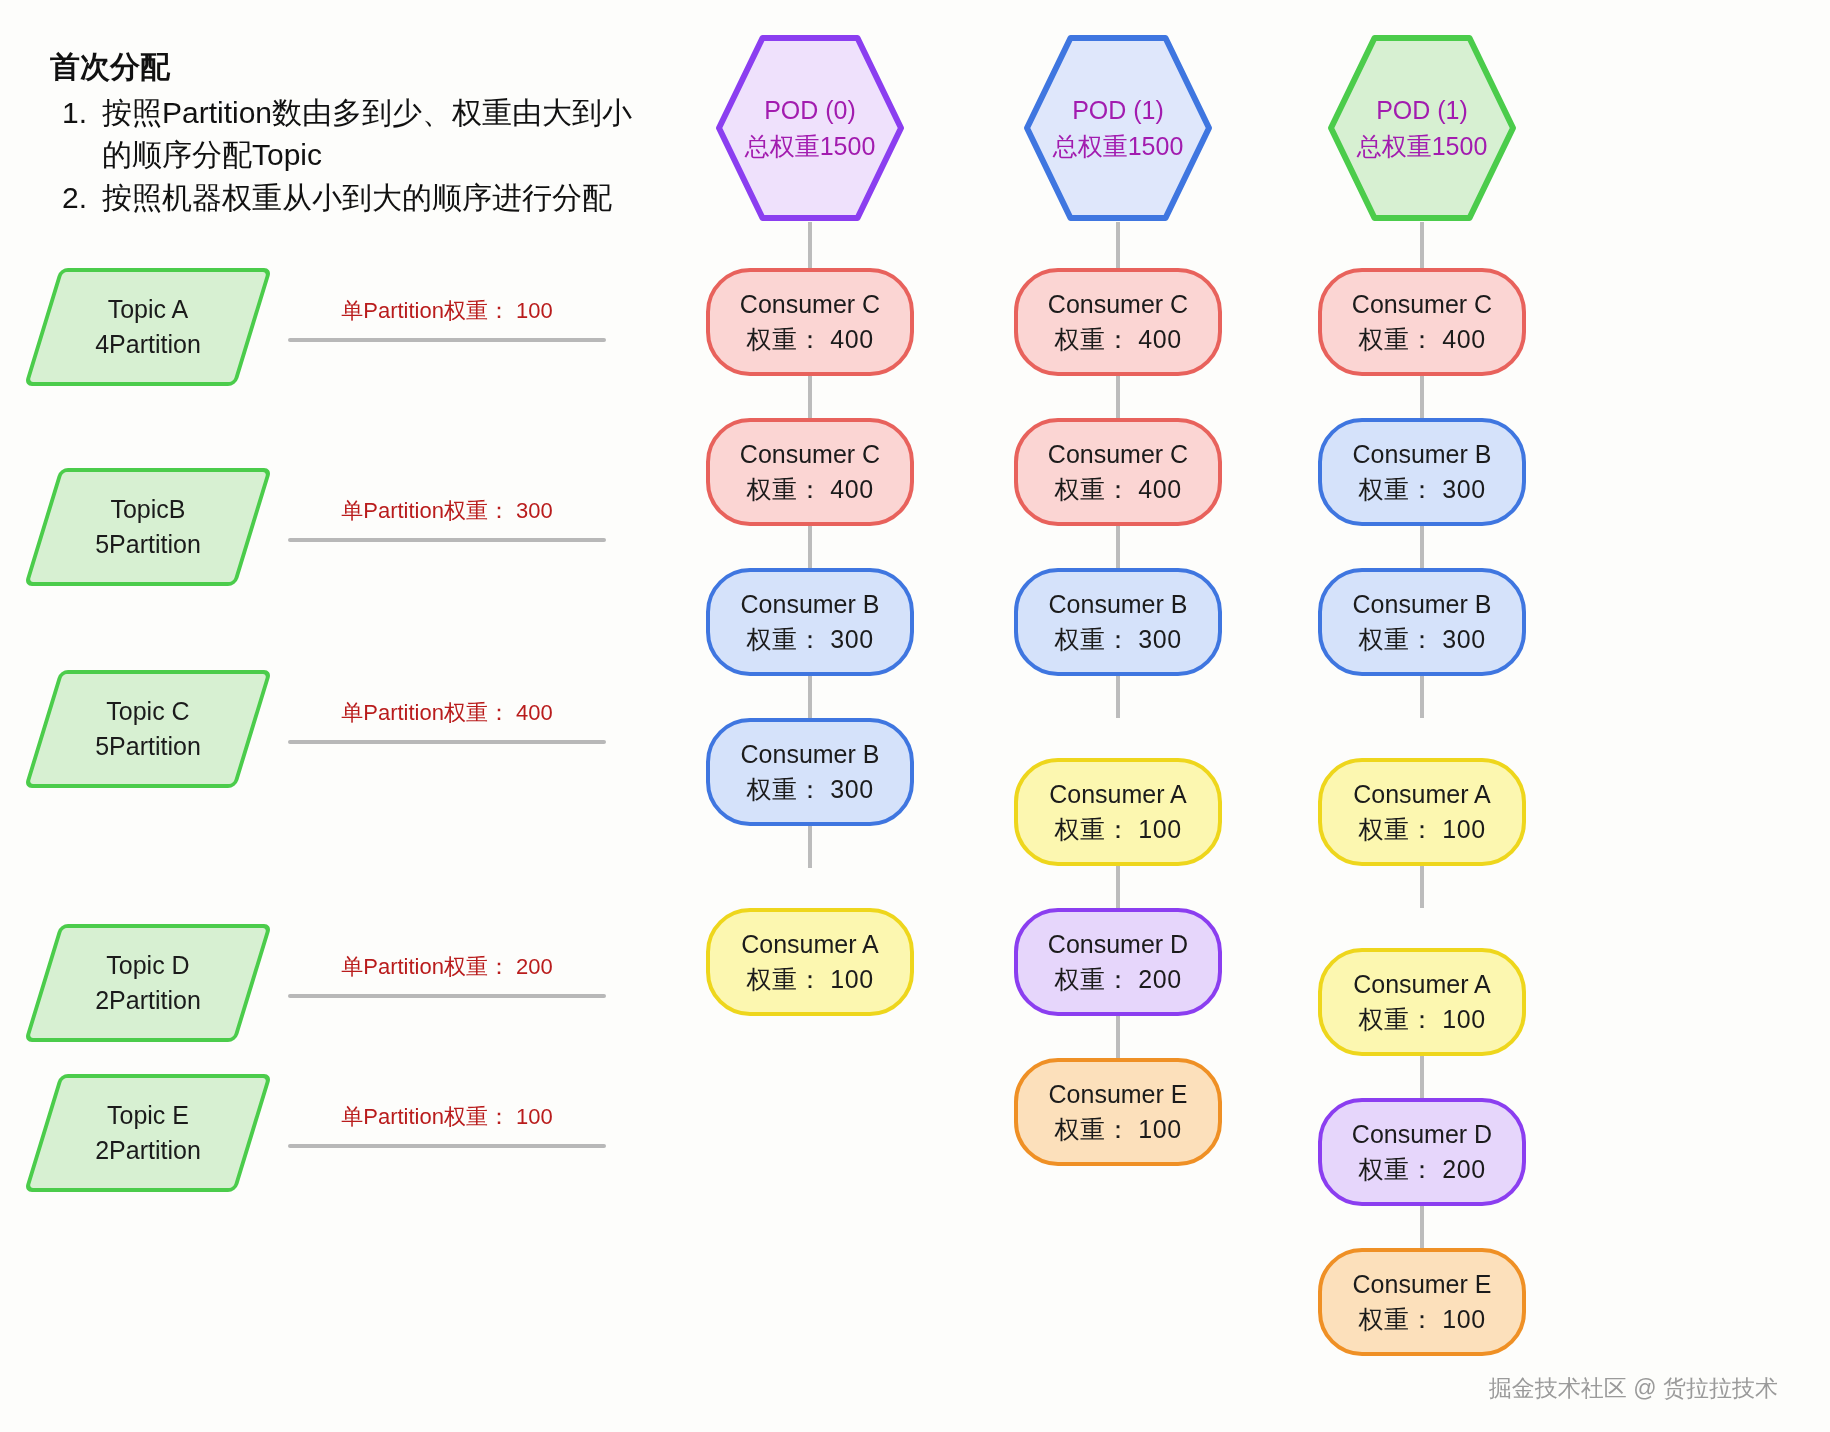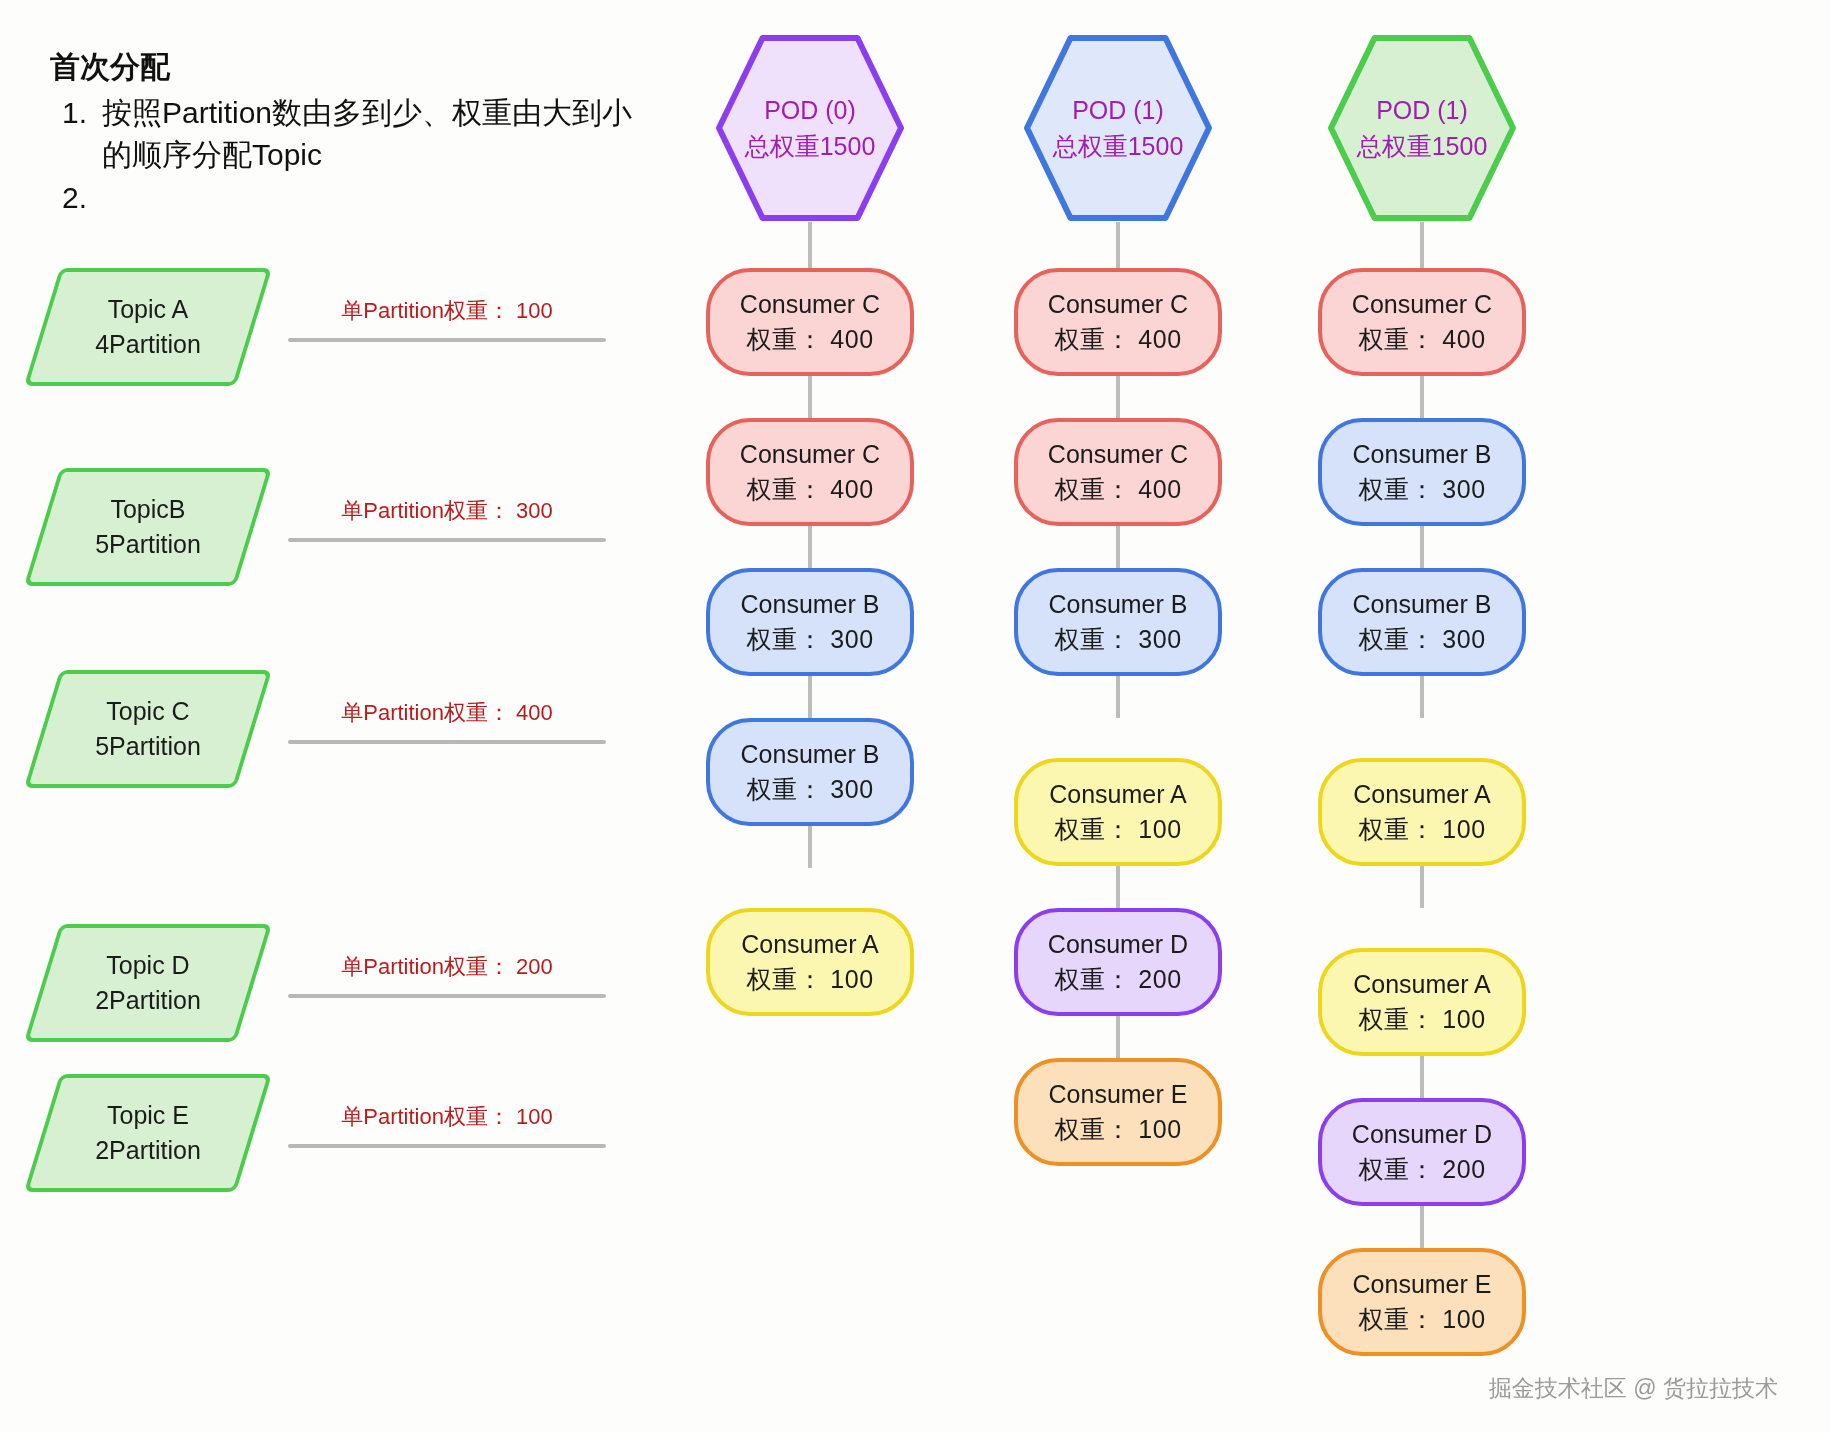--- a/index.html
+++ b/index.html
@@ -123,6 +123,7 @@
       </li>
       <li>
         <span class="num">2.</span>
+        <span>按照机器权重从小到大的顺序进行分配</span>
       </li>
     </ul>
   </div>

